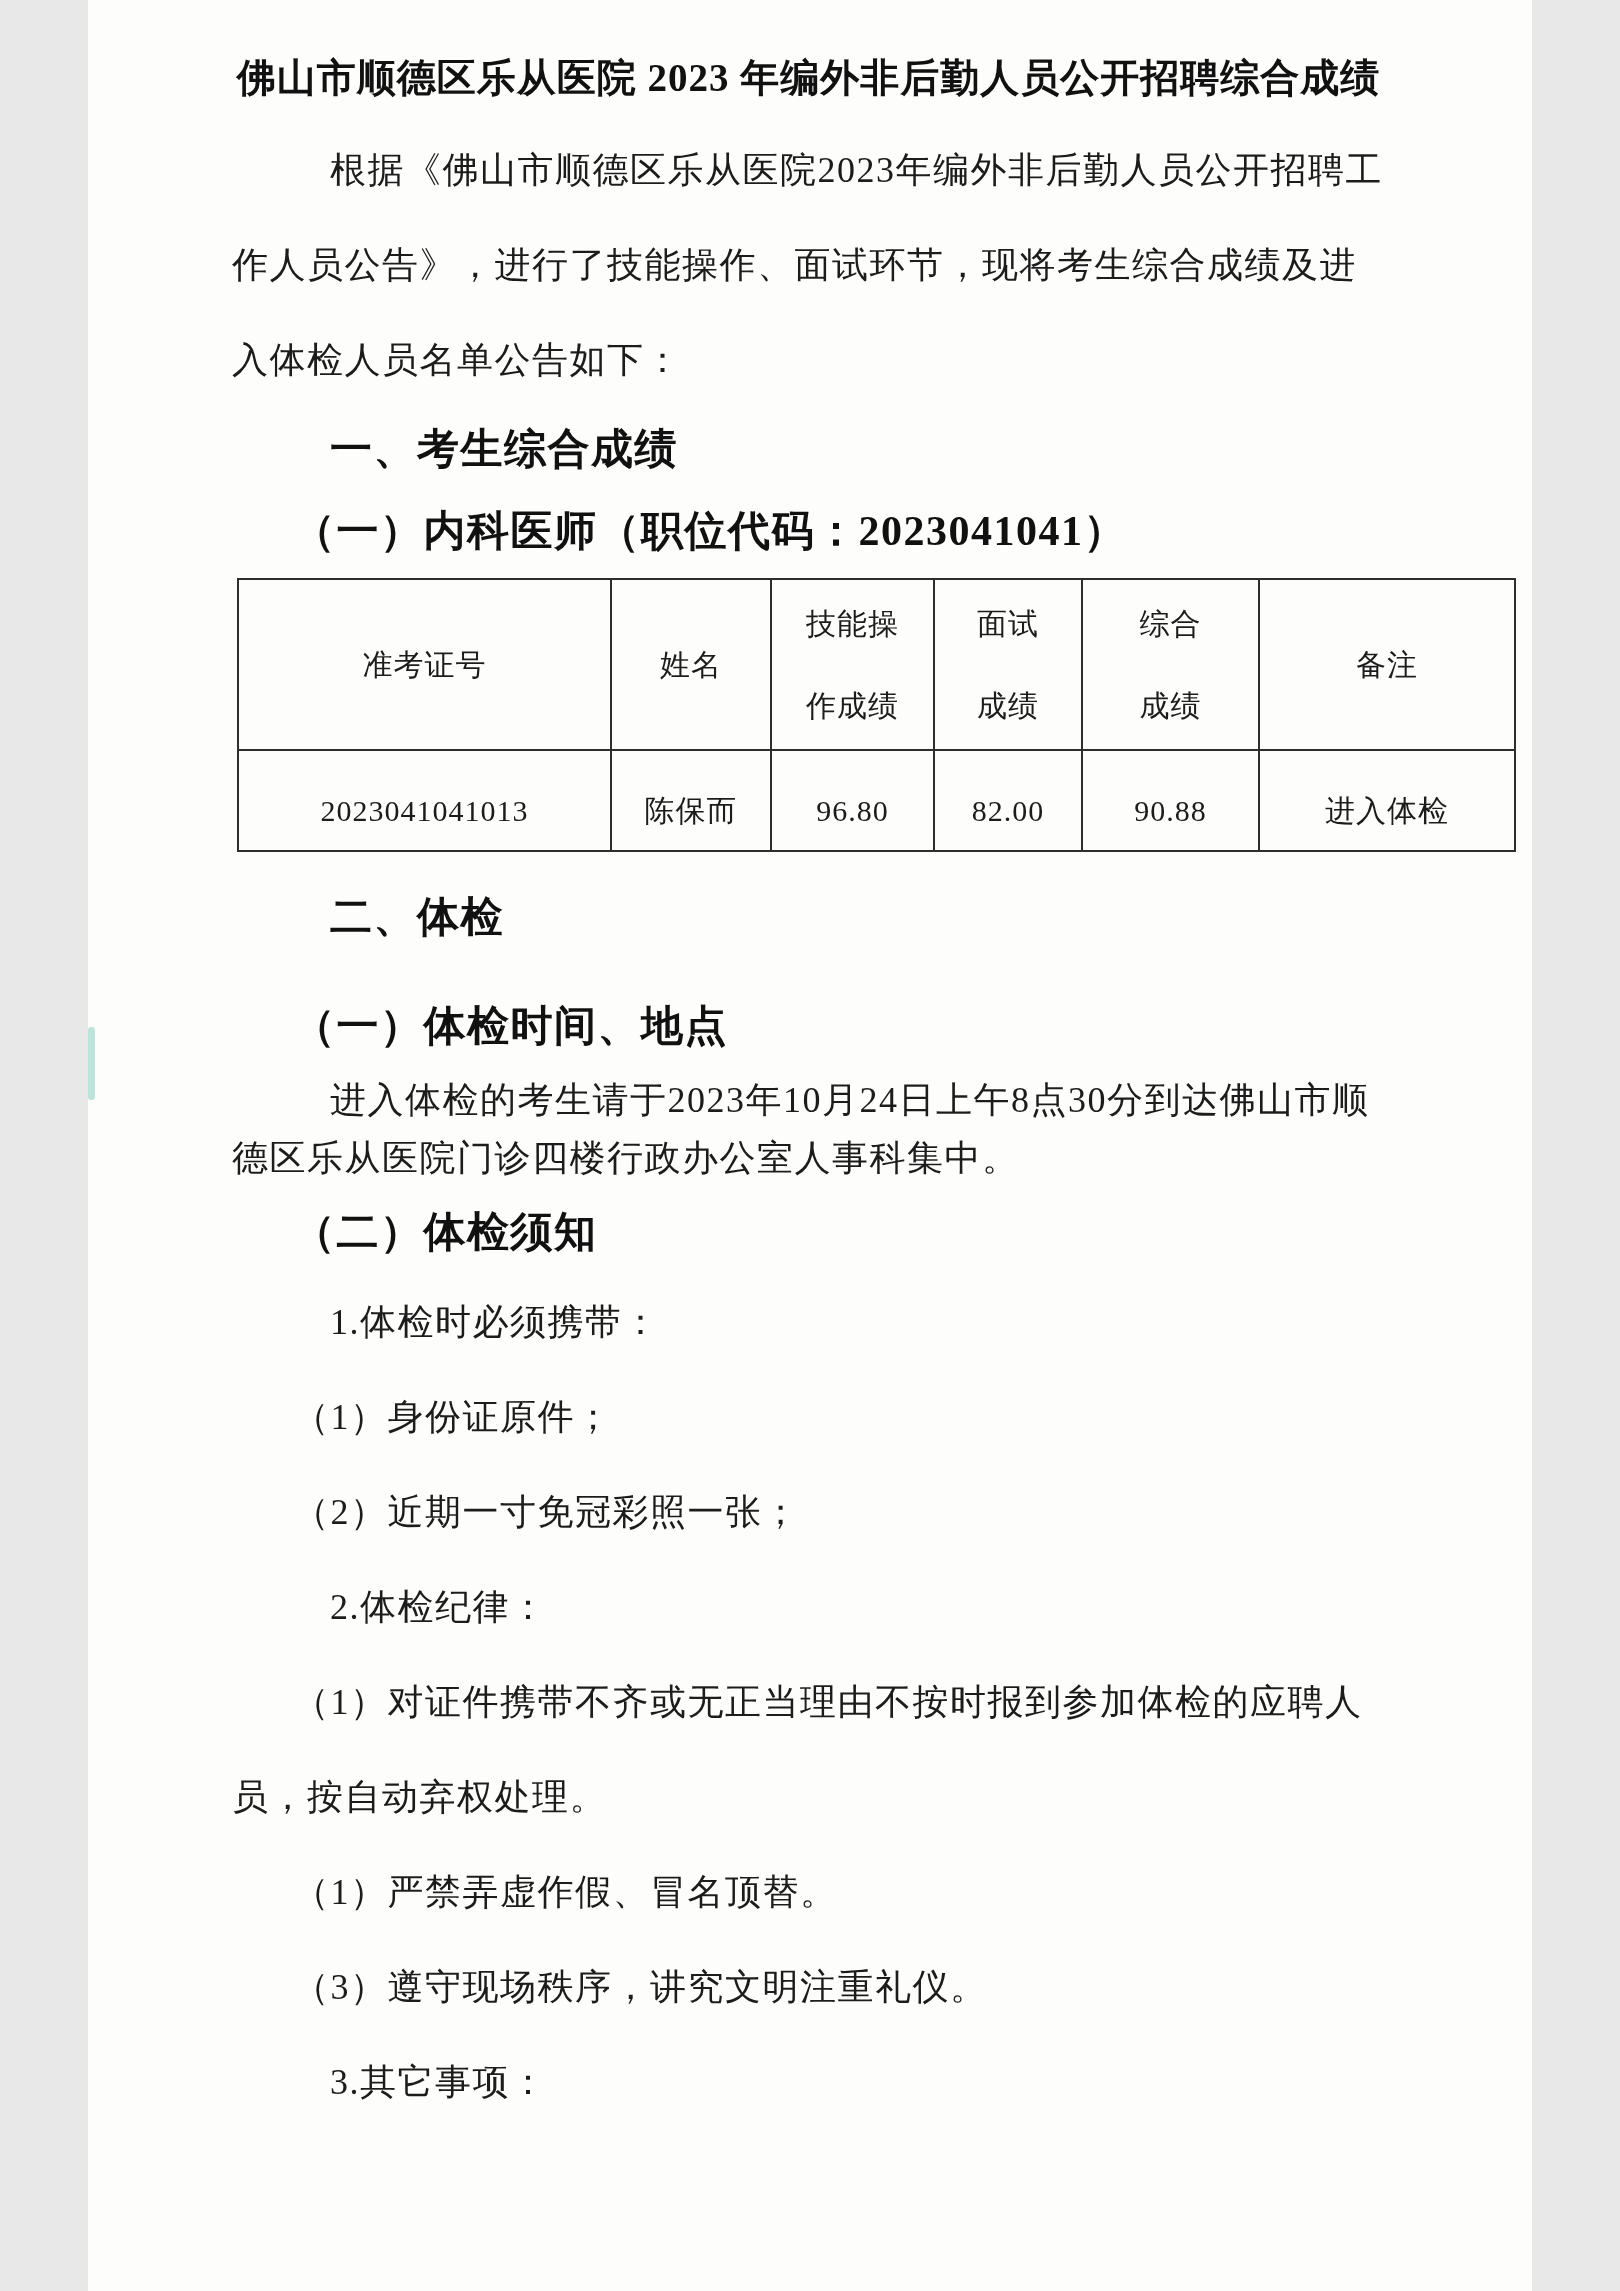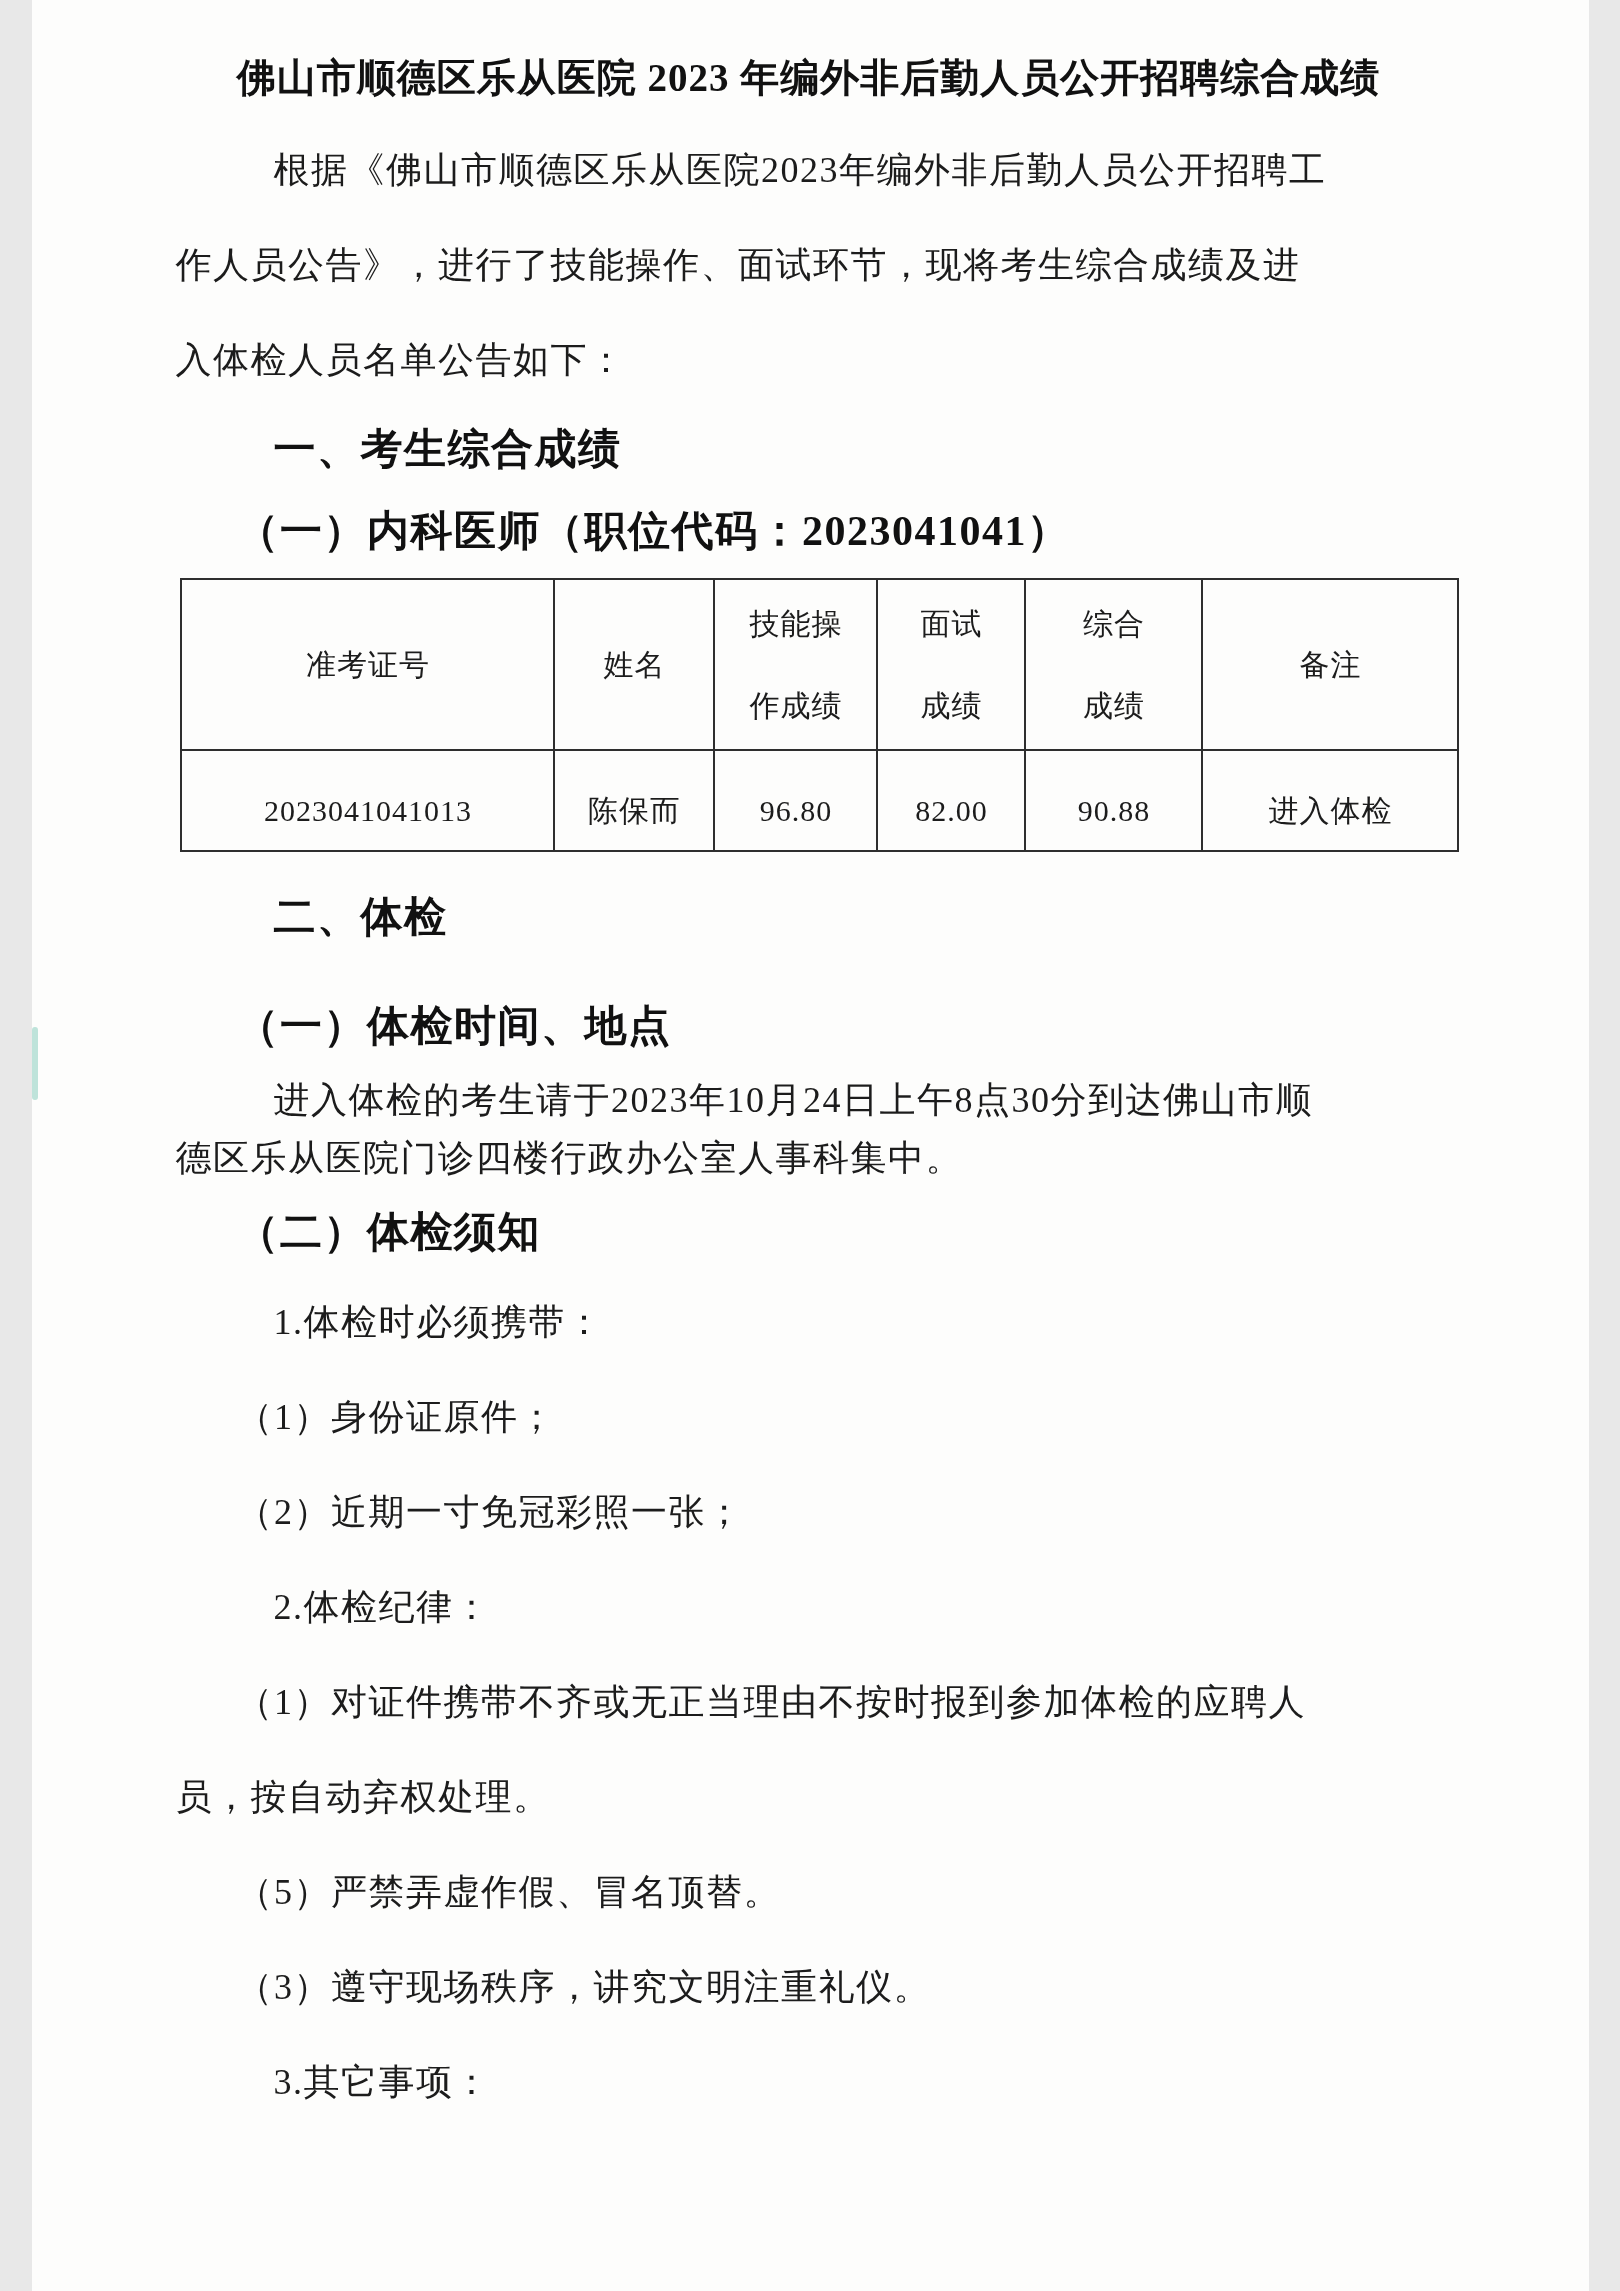--- a/index.html
+++ b/index.html
@@ -6,7 +6,7 @@
   html, body { background: #e8e8e8; }
   .page {
     position: relative;
-    width: 1557px;
+    width: 1444px;
     height: 2292px;
     margin: 0 auto;
     background: #fdfdfc;

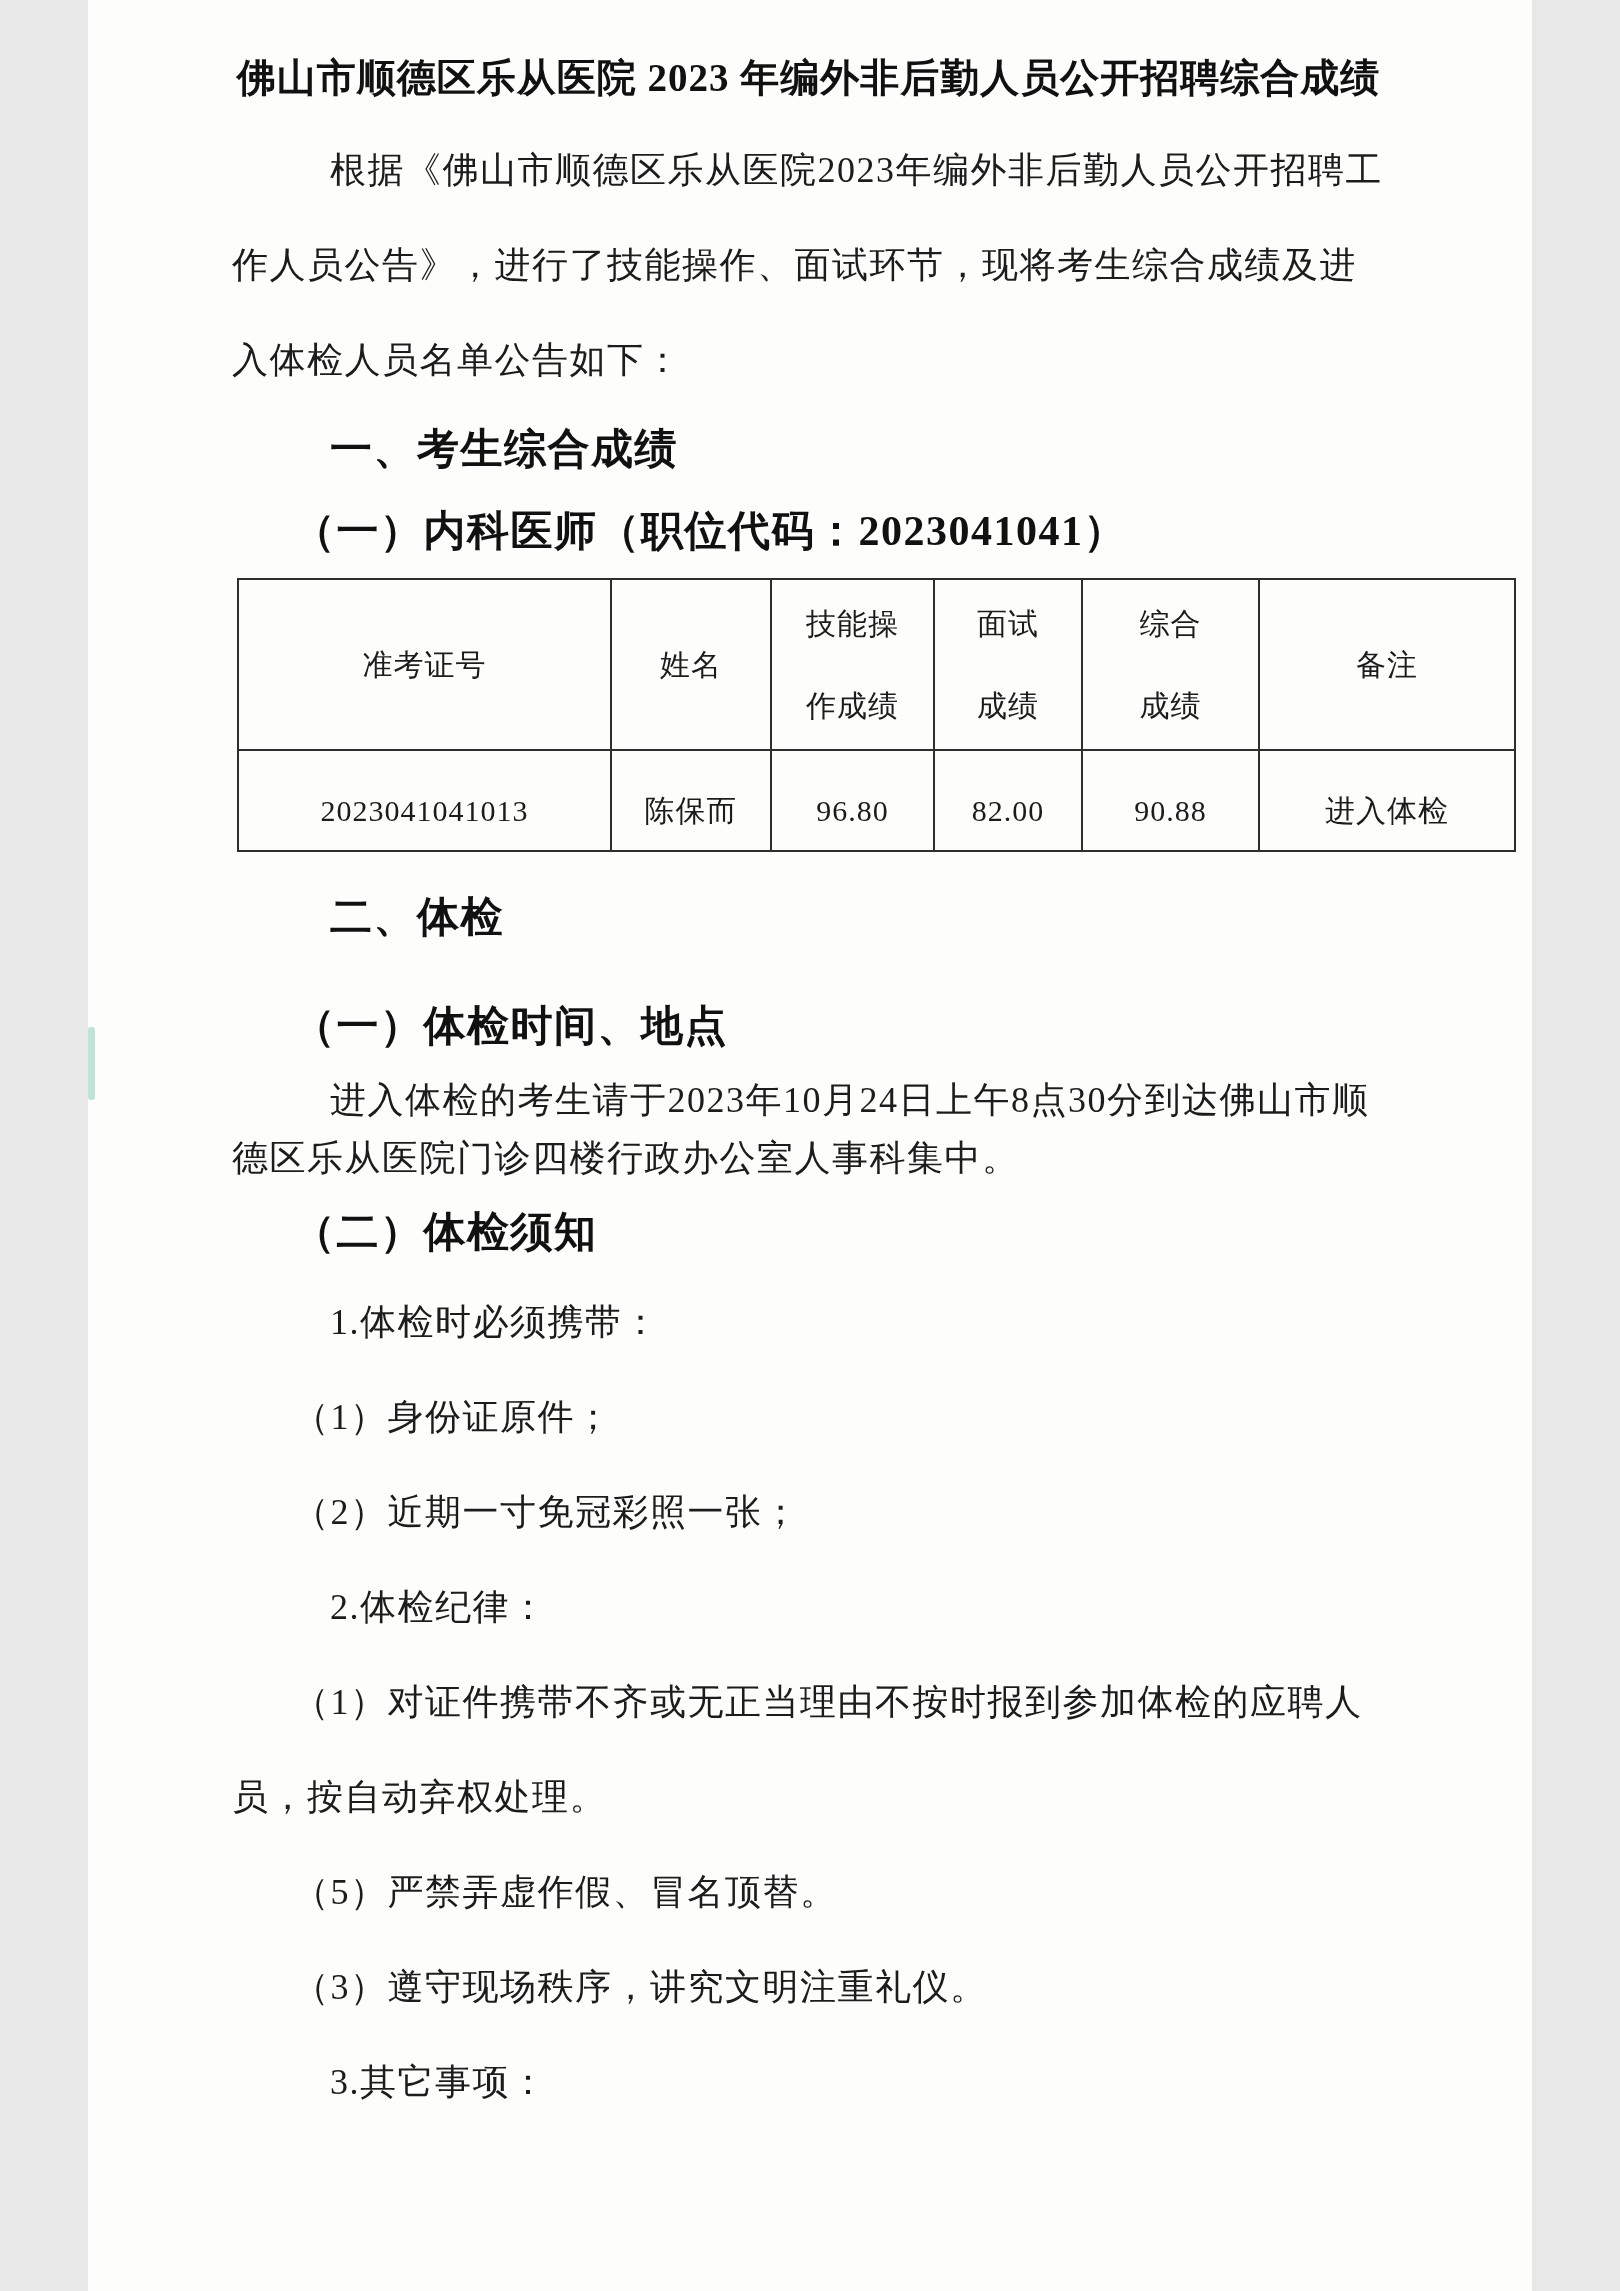--- a/index.html
+++ b/index.html
@@ -142,7 +142,7 @@
     <div class="bodytext item indent-num">2.体检纪律：</div>
     <div class="bodytext item indent-paren">（1）对证件携带不齐或无正当理由不按时报到参加体检的应聘人
 员，按自动弃权处理。</div>
-    <div class="bodytext item indent-paren">（5）严禁弄虚作假、冒名顶替。</div>
+    <div class="bodytext item indent-paren">（1）严禁弄虚作假、冒名顶替。</div>
     <div class="bodytext item indent-paren">（3）遵守现场秩序，讲究文明注重礼仪。</div>
     <div class="bodytext item indent-num">3.其它事项：</div>
   </div>

